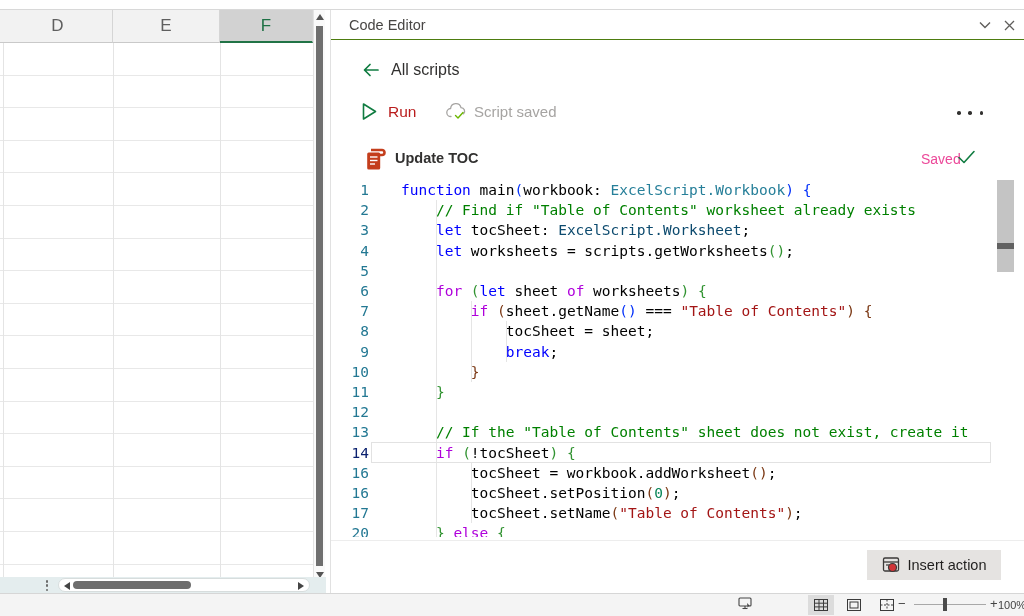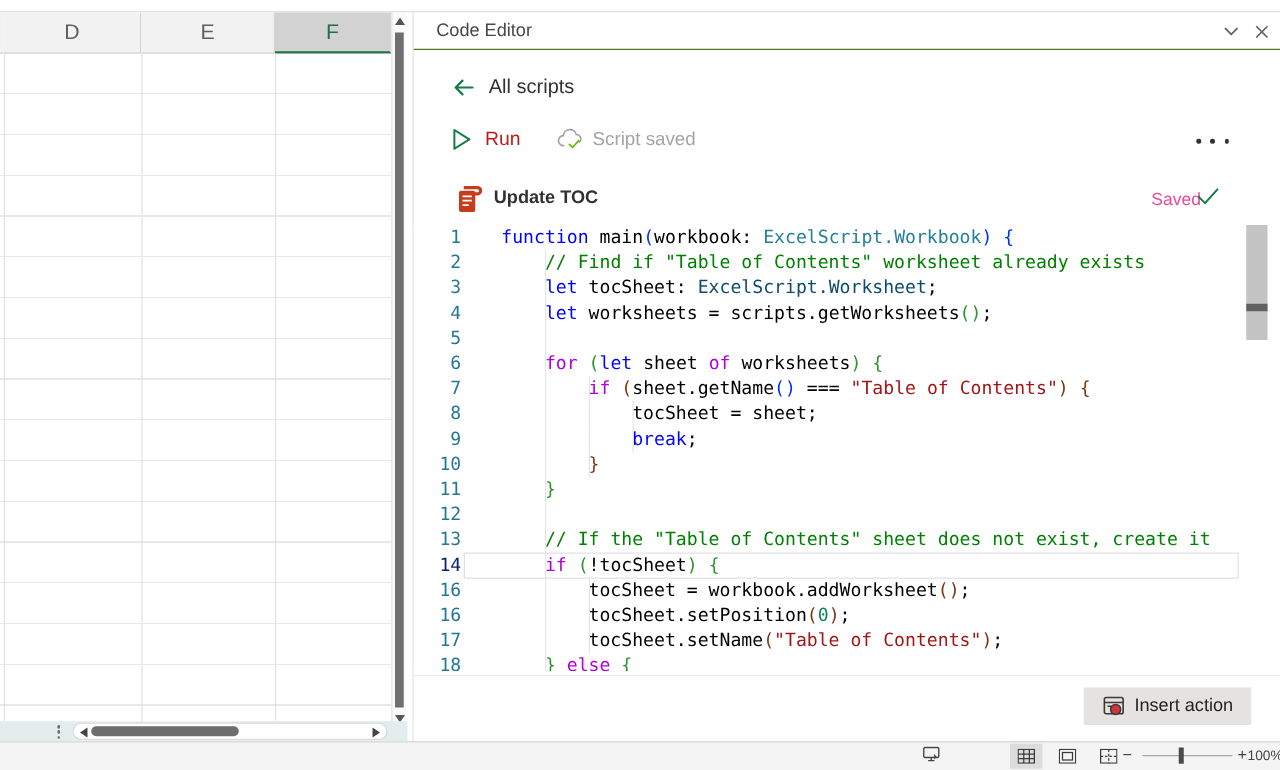--- a/index.html
+++ b/index.html
@@ -242,7 +242,7 @@
         <div class="cl"><span class="ln">16</span><span class="lt"><i class="guide" style="left: 66.88px;"></i><i class="guide" style="left: 101.76px;"></i><span style="color: rgb(0, 0, 0);">        tocSheet = workbook.addWorksheet</span><span style="color: rgb(123, 56, 20);">()</span><span style="color: rgb(0, 0, 0);">;</span></span></div>
         <div class="cl"><span class="ln">16</span><span class="lt"><i class="guide" style="left: 66.88px;"></i><i class="guide" style="left: 101.76px;"></i><span style="color: rgb(0, 0, 0);">        tocSheet.setPosition</span><span style="color: rgb(123, 56, 20);">(</span><span style="color: rgb(9, 134, 88);">0</span><span style="color: rgb(123, 56, 20);">)</span><span style="color: rgb(0, 0, 0);">;</span></span></div>
         <div class="cl"><span class="ln">17</span><span class="lt"><i class="guide" style="left: 66.88px;"></i><i class="guide" style="left: 101.76px;"></i><span style="color: rgb(0, 0, 0);">        tocSheet.setName</span><span style="color: rgb(123, 56, 20);">(</span><span style="color: rgb(163, 21, 21);">"Table of Contents"</span><span style="color: rgb(123, 56, 20);">)</span><span style="color: rgb(0, 0, 0);">;</span></span></div>
-        <div class="cl"><span class="ln">18</span><span class="lt"><i class="guide" style="left: 66.88px;"></i><span style="color: rgb(0, 0, 0);">    </span><span style="color: rgb(49, 147, 49);">}</span><span style="color: rgb(0, 0, 0);"> </span><span style="color: rgb(175, 0, 219);">else</span><span style="color: rgb(0, 0, 0);"> </span><span style="color: rgb(49, 147, 49);">{</span></span></div>
+        <div class="cl"><span class="ln">20</span><span class="lt"><i class="guide" style="left: 66.88px;"></i><span style="color: rgb(0, 0, 0);">    </span><span style="color: rgb(49, 147, 49);">}</span><span style="color: rgb(0, 0, 0);"> </span><span style="color: rgb(175, 0, 219);">else</span><span style="color: rgb(0, 0, 0);"> </span><span style="color: rgb(49, 147, 49);">{</span></span></div>
       </div>
     <div class="ed-scroll">
       <div class="ed-thumb"></div>

